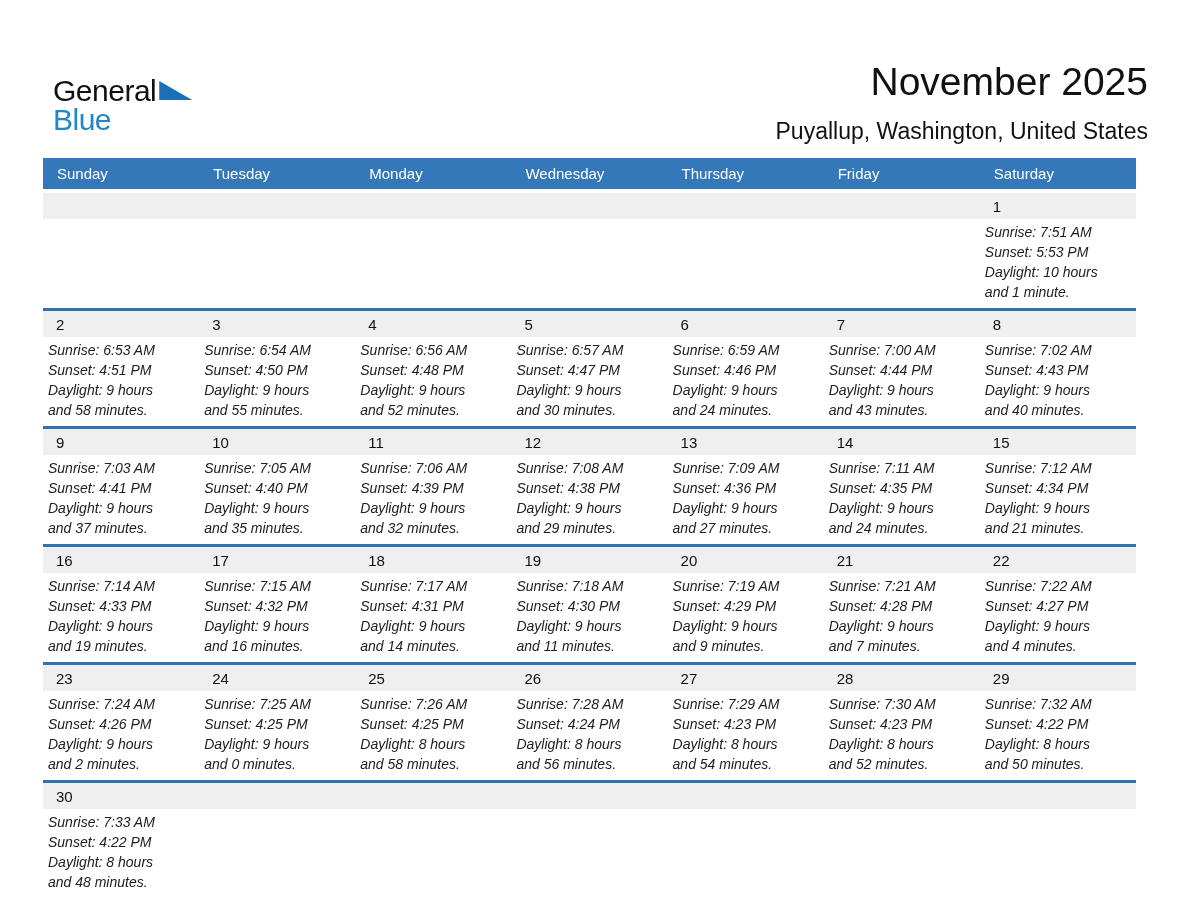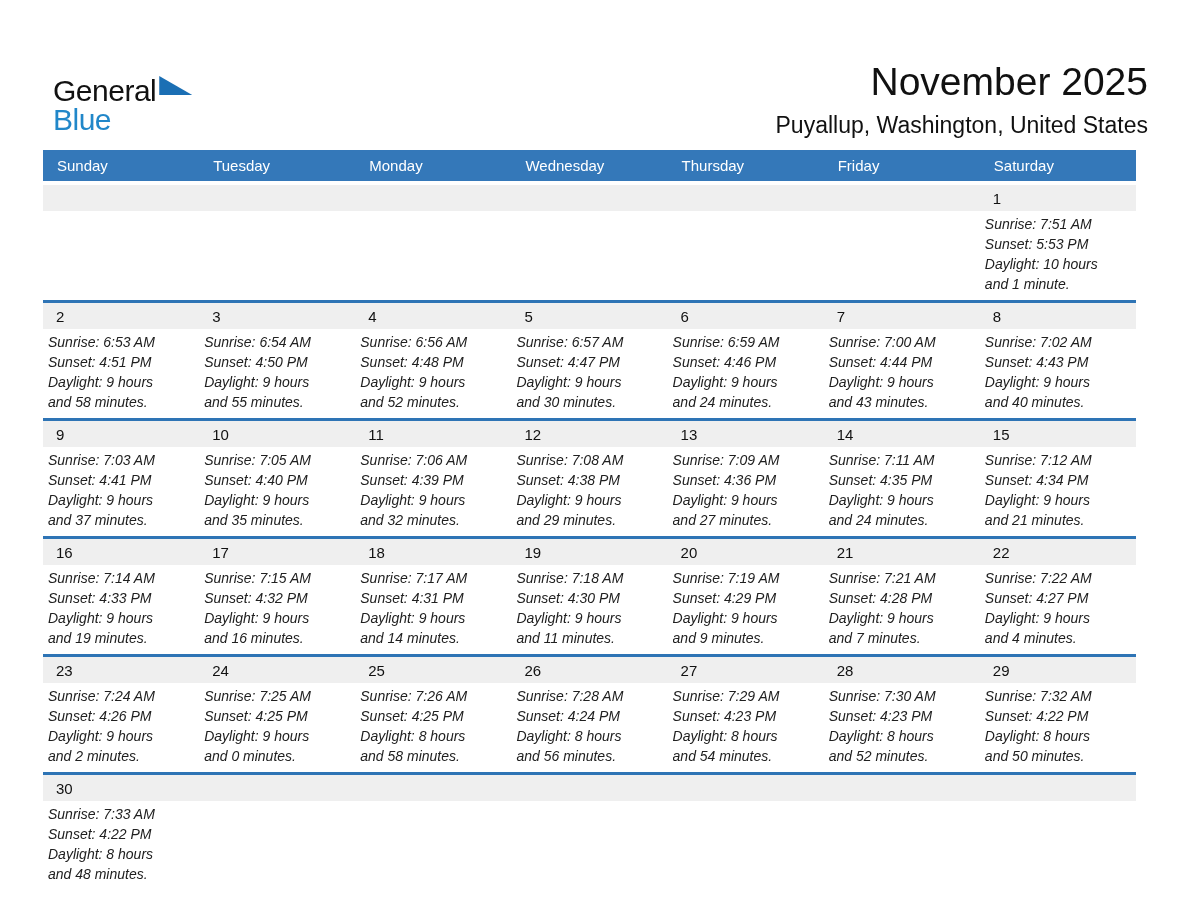--- a/index.html
+++ b/index.html
@@ -20,7 +20,7 @@
   .page{position:absolute;inset:0;background:#fff;}
   
   .logo{position:absolute;left:53px;top:76px;width:220px;}
-  .logo-top{display:flex;align-items:flex-start;}
+  .logo-top{display:flex;align-items:center;}
   .logo-general{font-size:30px;letter-spacing:-0.5px;color:#111;line-height:1;}
   .logo-triangle{width:33px;height:19px;margin-left:3px;margin-bottom:1px;
     background:var(--triangle-blue);

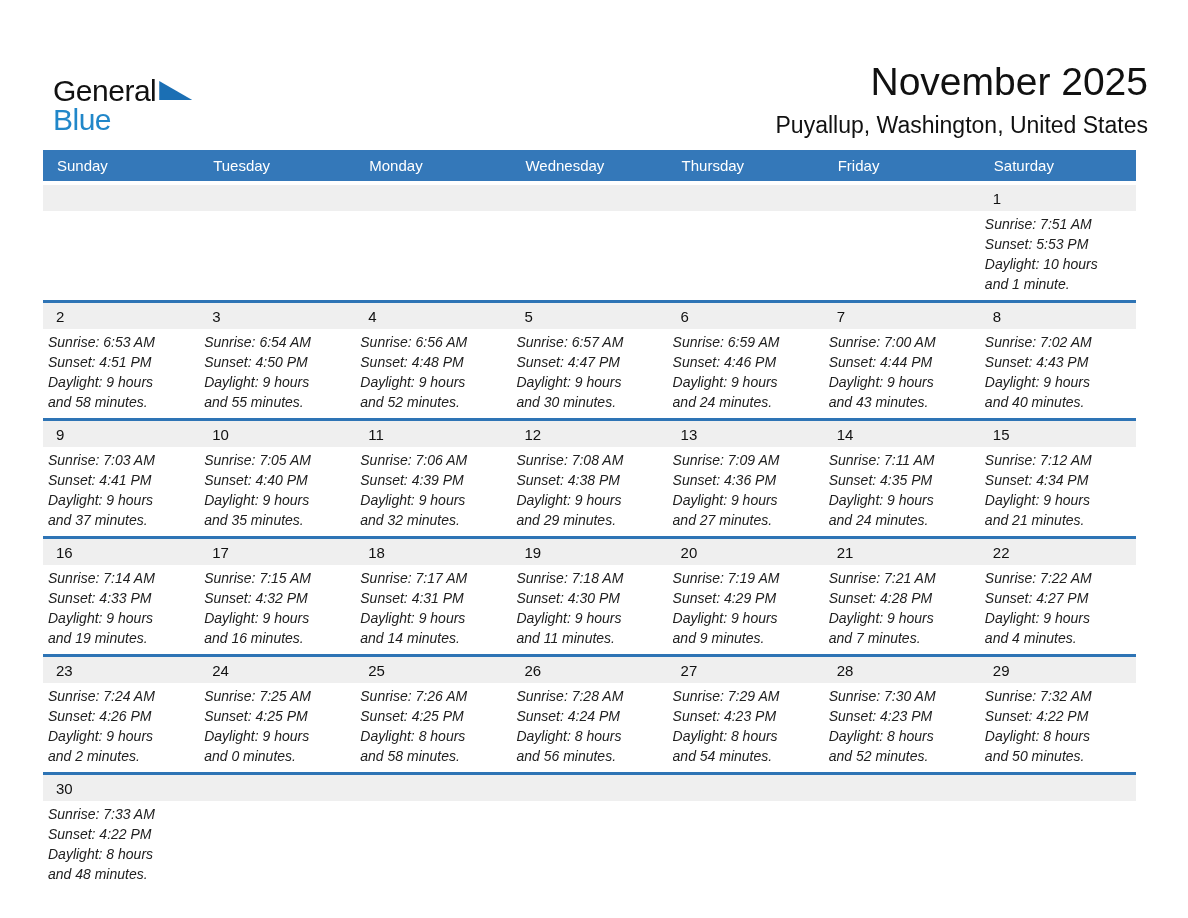--- a/index.html
+++ b/index.html
@@ -29,7 +29,7 @@
   
   .titles{position:absolute;right:40px;top:60px;text-align:right;}
   .title{font-size:39px;color:#111;line-height:1.15;}
-  .subtitle{font-size:23px;color:#111;margin-top:7px;}
+  .subtitle{font-size:23px;color:#111;margin-top:13px;}
   
   .calendar{position:absolute;left:43px;top:150px;width:1093px;}
   .weekday-row{display:flex;background:var(--header-bg);height:31px;margin-bottom:4px;}

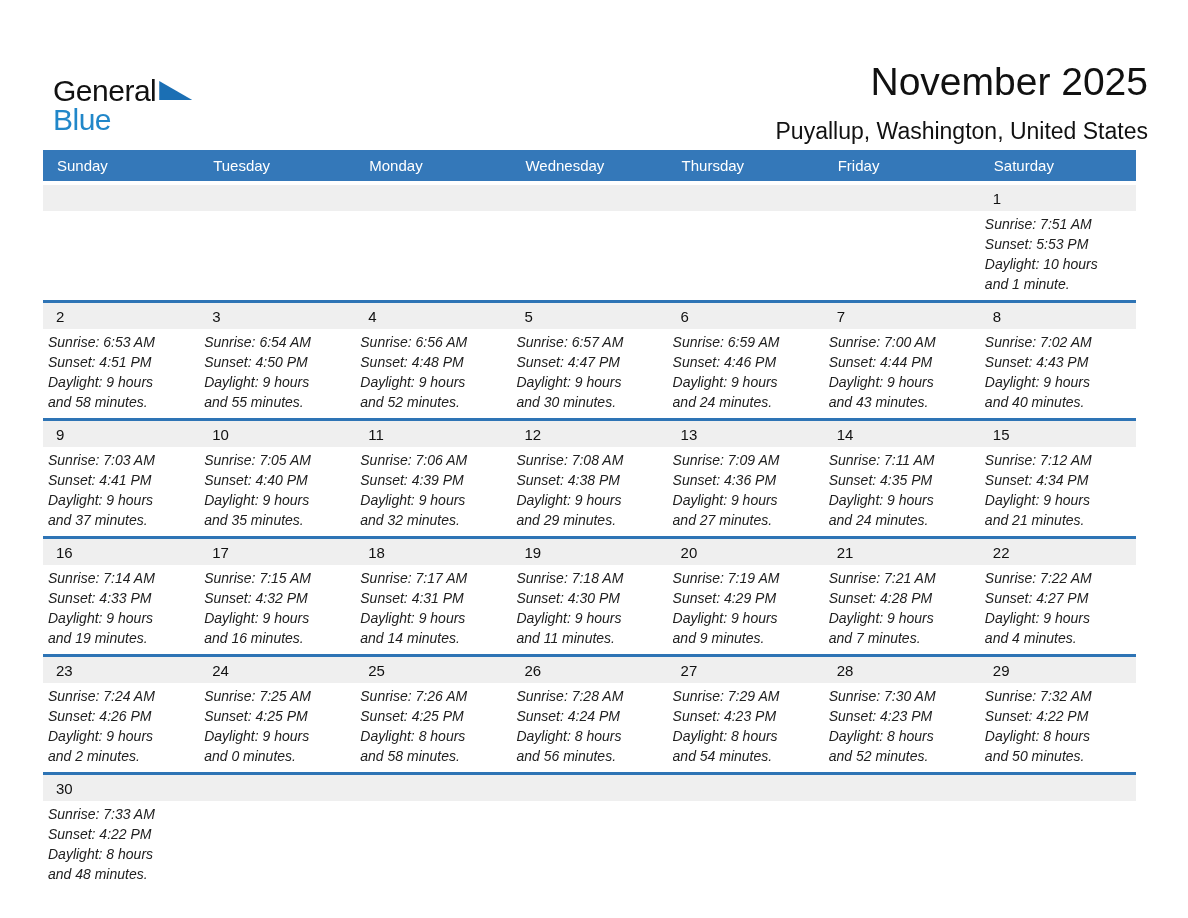--- a/index.html
+++ b/index.html
@@ -31,7 +31,7 @@
   .title{font-size:39px;color:#111;line-height:1.15;}
   .subtitle{font-size:23px;color:#111;margin-top:13px;}
   
-  .calendar{position:absolute;left:43px;top:150px;width:1093px;}
+  .calendar{position:absolute;left:43px;top:158px;width:1093px;}
   .weekday-row{display:flex;background:var(--header-bg);height:31px;margin-bottom:4px;}
   .hcell{flex:1;color:#ffffff;font-size:15px;line-height:31px;padding-left:14px;overflow:hidden;white-space:nowrap;}
   .week{width:100%;}

